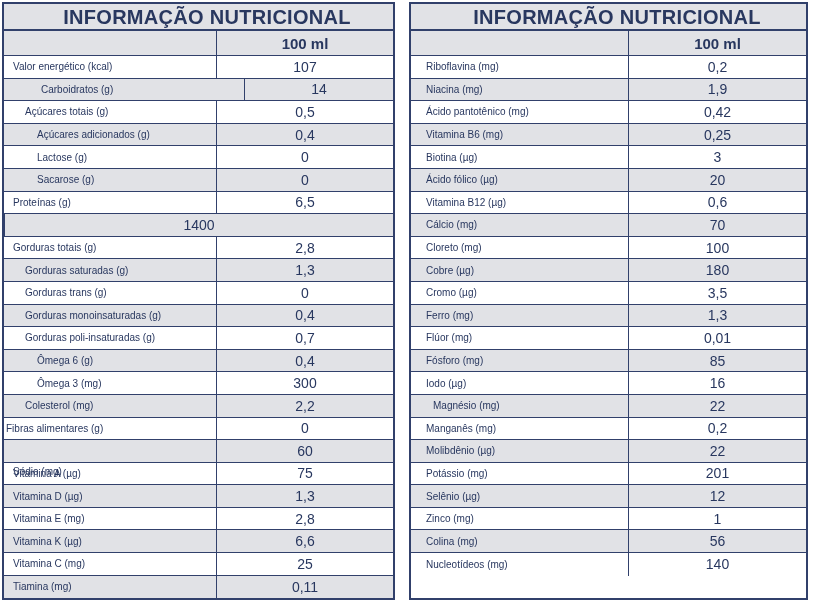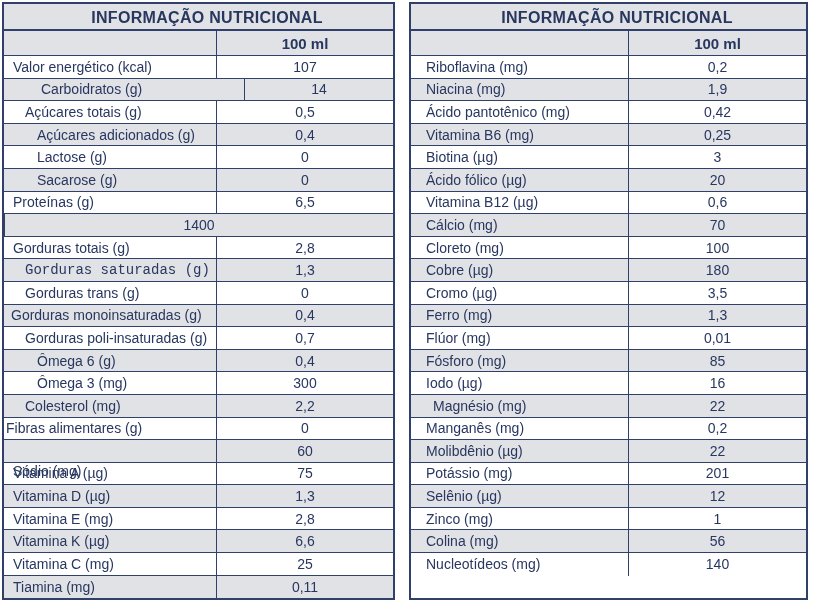--- a/index.html
+++ b/index.html
@@ -31,7 +31,7 @@
     line-height:27px;
     text-align:center;
     font-weight:bold;
-    font-size:16px;
+    font-size:20px;
     letter-spacing:.3px;
     background:var(--gray);
     border-bottom:2px solid var(--border);

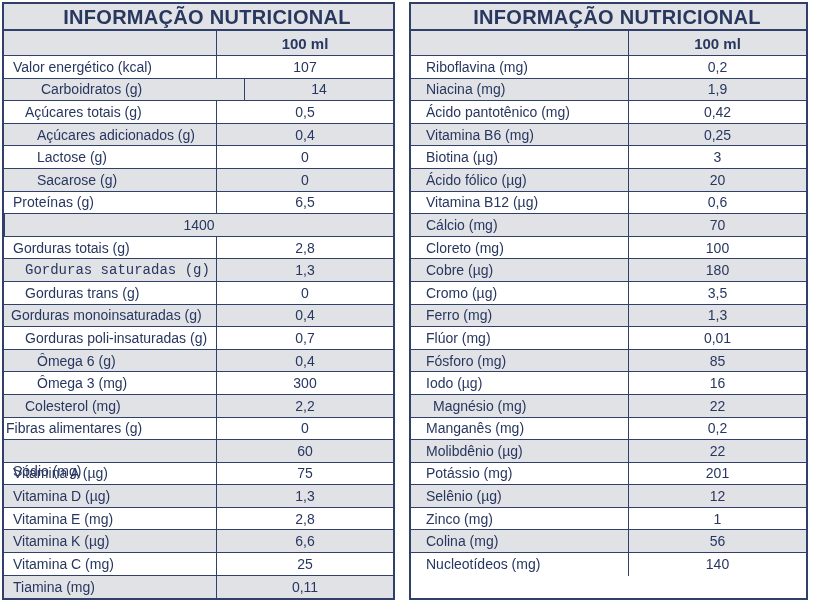--- a/index.html
+++ b/index.html
@@ -48,7 +48,7 @@
     flex:0 0 auto;
     display:flex;
     align-items:center;
-    font-size:14px;
+    font-size:10px;
   }
   .t1 .cell-label{width:212px;}
   .t2 .cell-label{width:217px;}

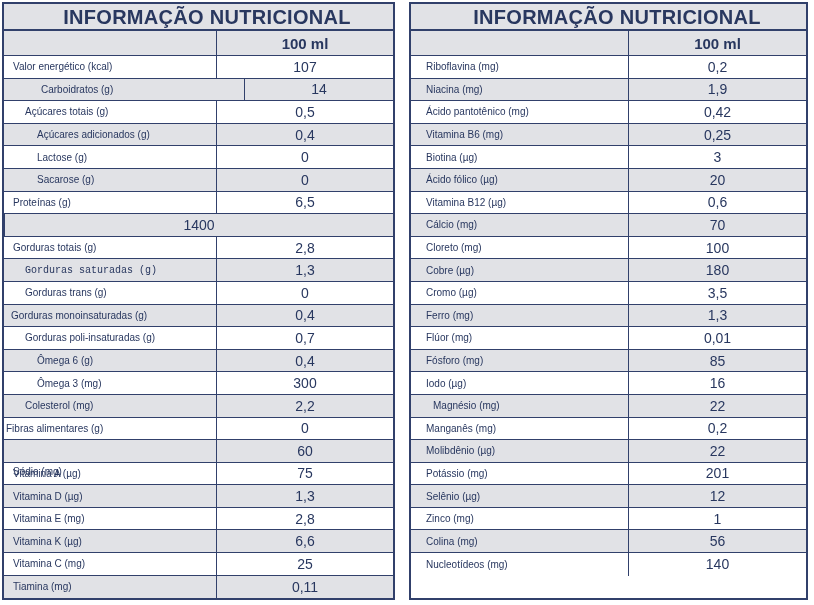--- a/index.html
+++ b/index.html
@@ -122,7 +122,7 @@
           <div class="cell-value">2,8</div>
         </div>
         <div class="row alt">
-          <div class="cell-label" style="padding-left: 21px; font-family: Liberation Mono, monospace;">Gorduras saturadas (g)</div>
+          <div class="cell-label" style="padding-left: 21px;">Gorduras saturadas (g)</div>
           <div class="cell-value">1,3</div>
         </div>
         <div class="row">

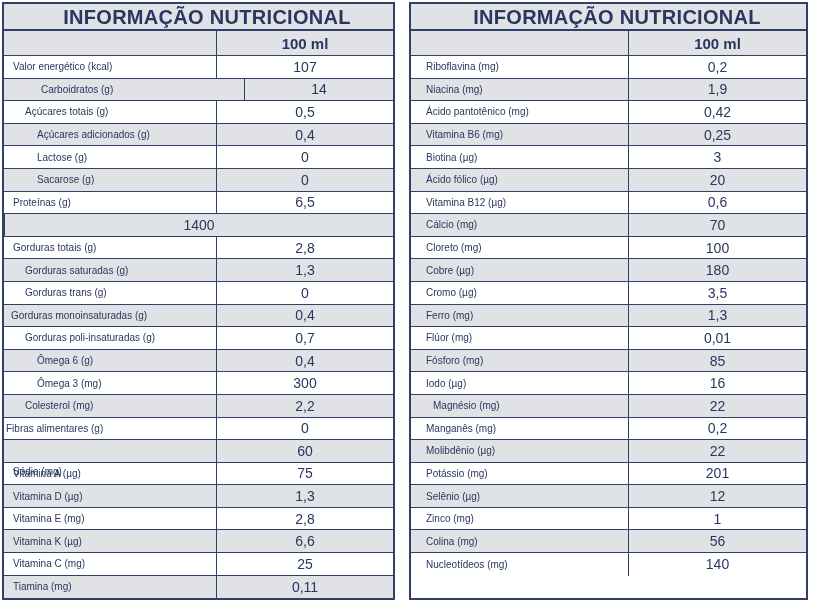--- a/index.html
+++ b/index.html
@@ -130,7 +130,7 @@
           <div class="cell-value">0</div>
         </div>
         <div class="row alt">
-          <div class="cell-label" style="padding-left: 7px;">Gorduras monoinsaturadas (g)</div>
+          <div class="cell-label" style="padding-left: 21px;">Gorduras monoinsaturadas (g)</div>
           <div class="cell-value">0,4</div>
         </div>
         <div class="row">

